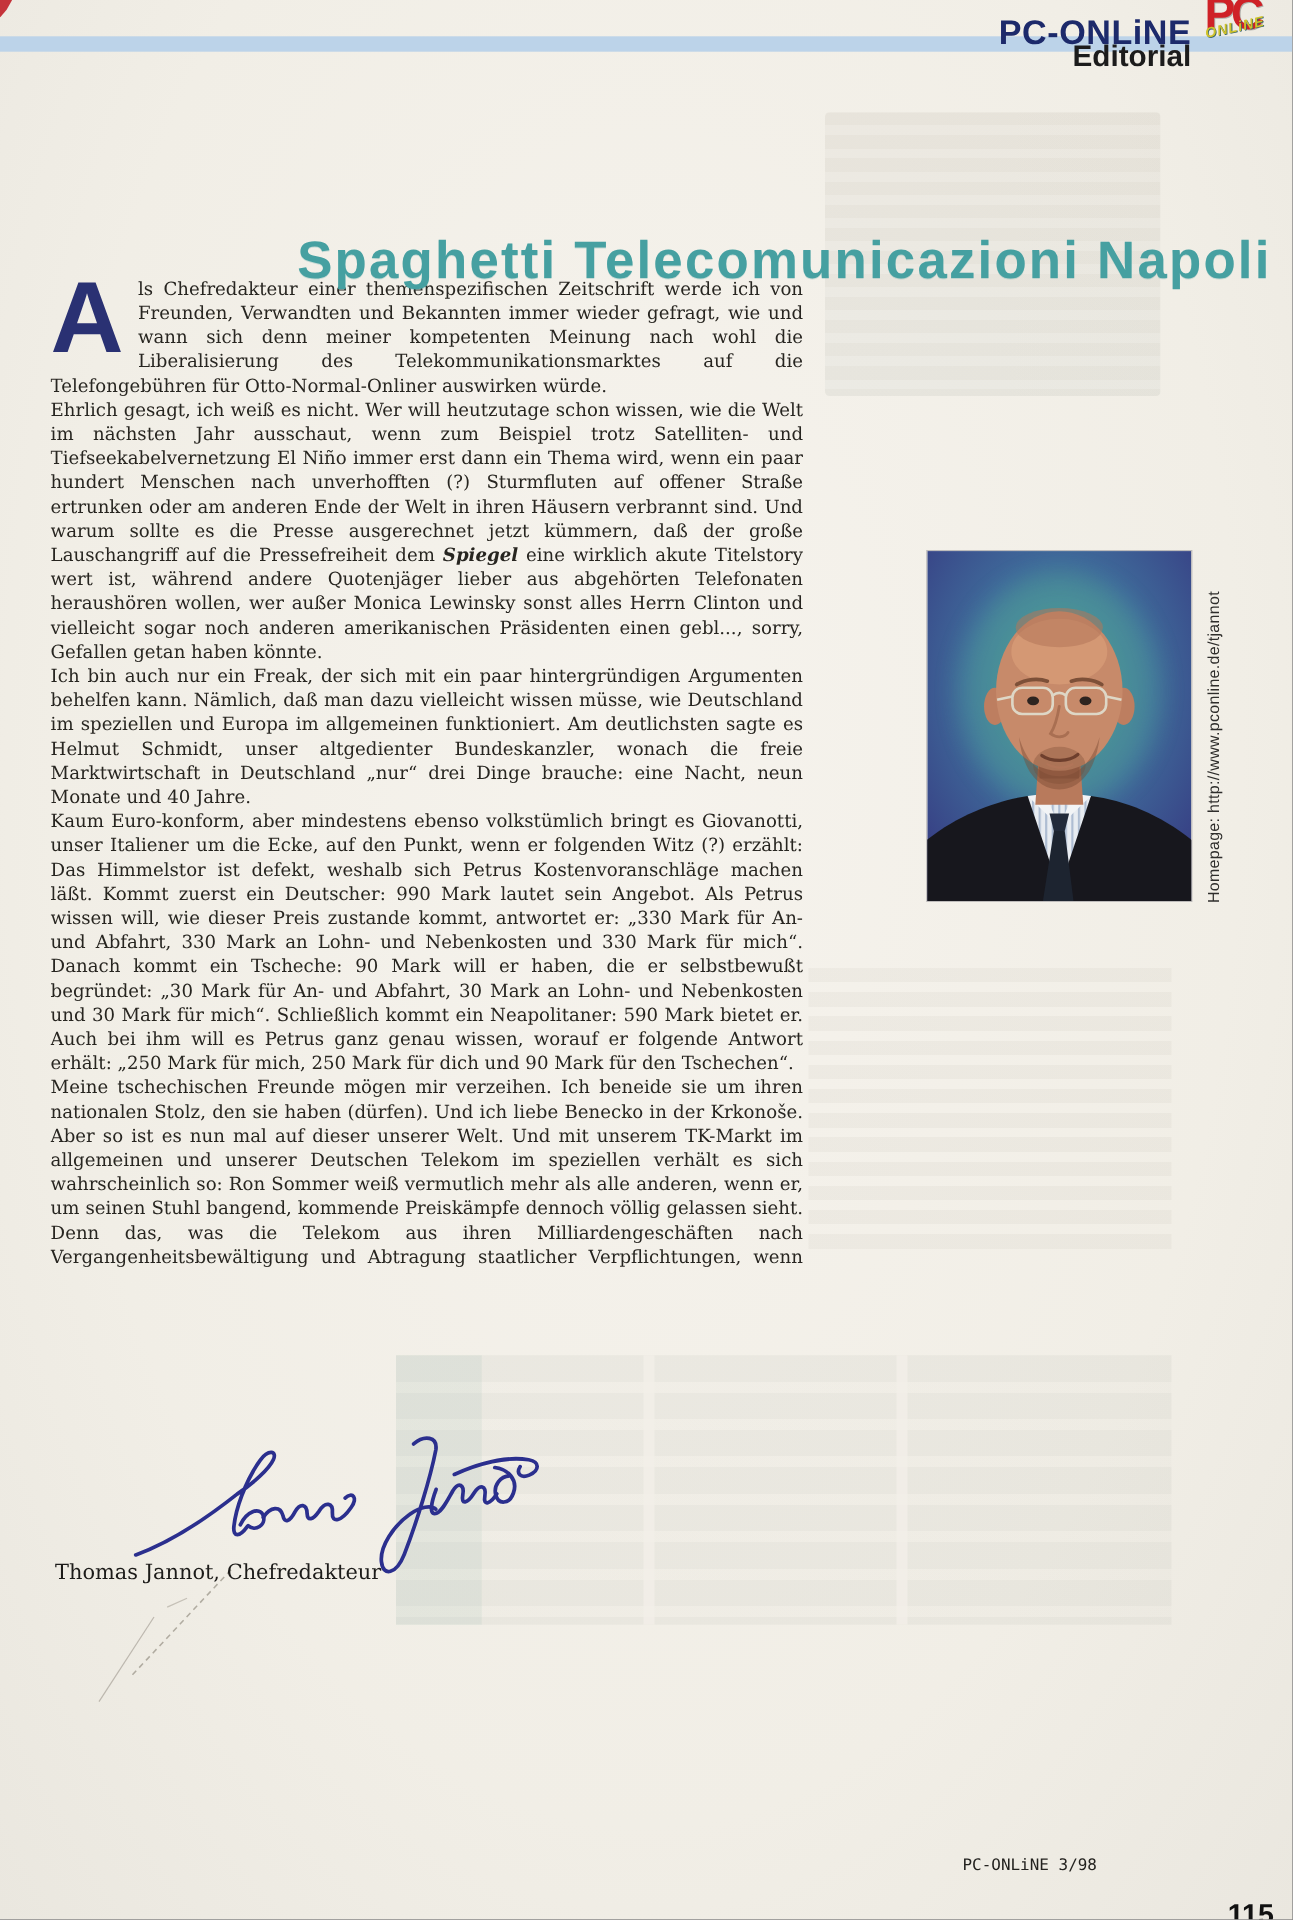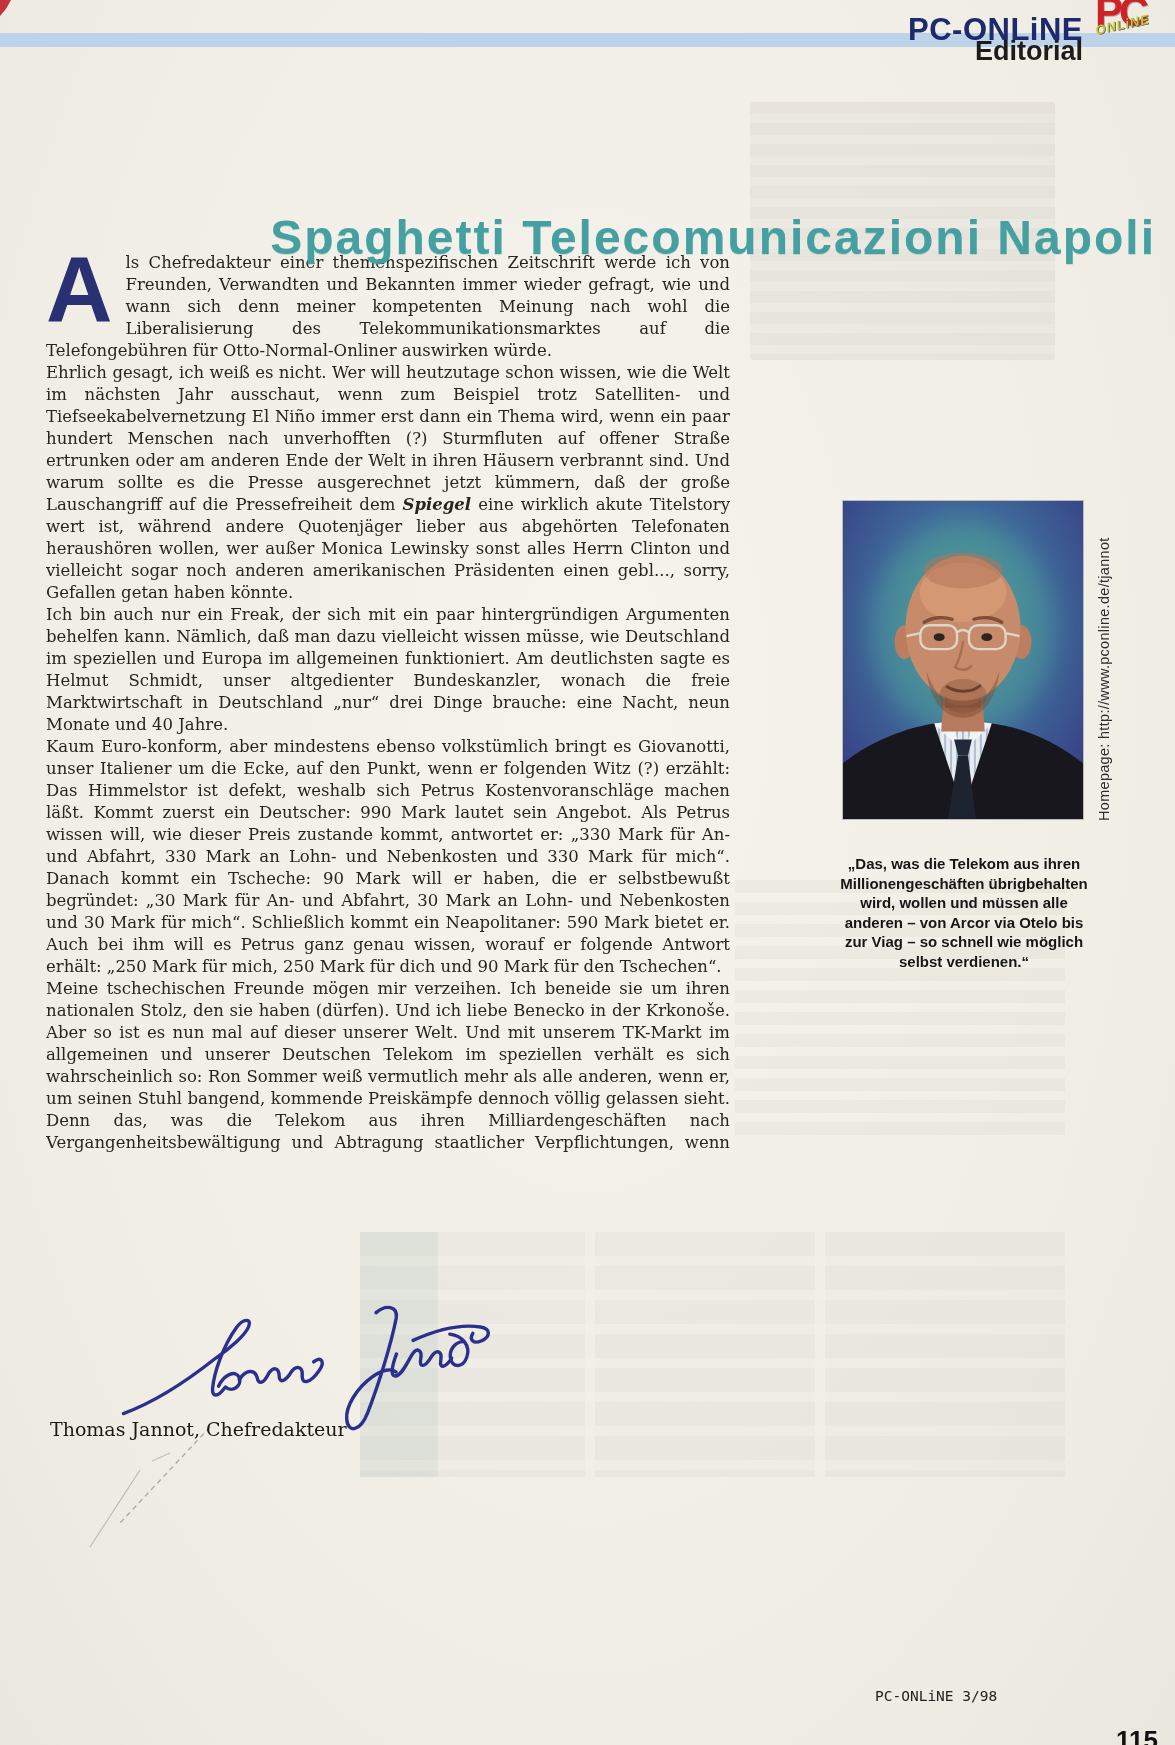--- a/index.html
+++ b/index.html
@@ -220,7 +220,6 @@
 
   <div class="homepage-vertical">Homepage: http://www.pconline.de/tjannot</div>
 
-  <div class="photo-caption">„Das, was die Telekom aus ihren Millionengeschäften übrigbehalten wird, wollen und müssen alle anderen – von Arcor via Otelo bis zur Viag – so schnell wie möglich selbst verdienen.“</div>
 
   <svg class="signature-svg" viewBox="0 0 380 150">
     <g fill="none" stroke="#2b2f8e" stroke-width="3.4" stroke-linecap="round" stroke-linejoin="round" transform="rotate(-2 190 75)">

